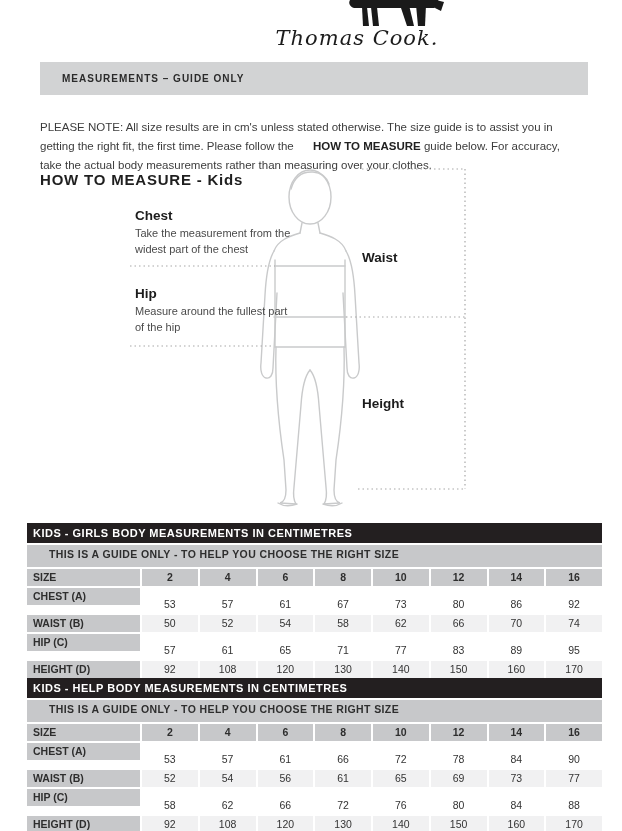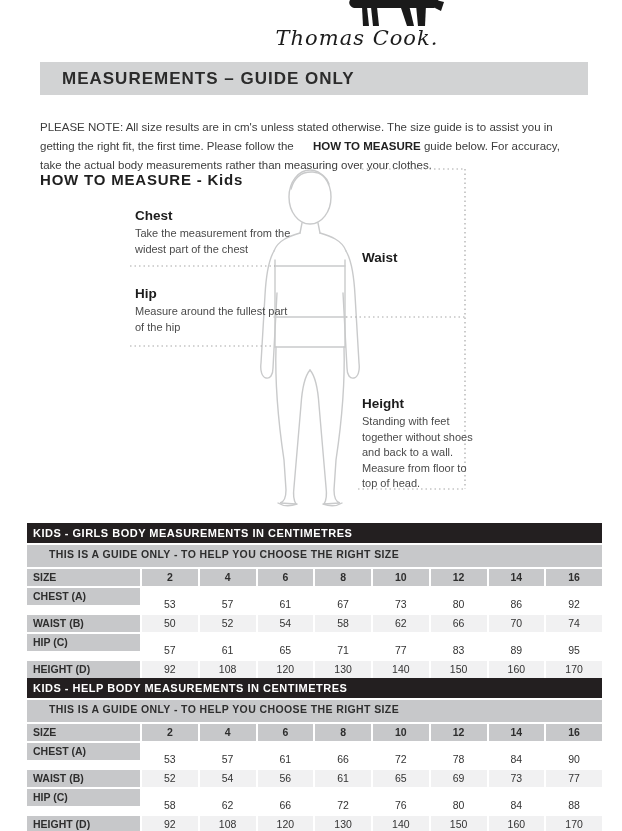--- a/index.html
+++ b/index.html
@@ -15,7 +15,7 @@
   
   #title-bar{position:absolute;left:40px;top:62px;width:548px;height:33px;line-height:33px;
              background:#d2d3d4;padding-left:22px;box-sizing:border-box;
-             font-size:17px;font-weight:bold;letter-spacing:1px;color:#2b2b2b;}
+             font-size:10px;font-weight:bold;letter-spacing:1px;color:#2b2b2b;}
 
   
   #note{position:absolute;left:40px;top:106px;width:532px;font-size:11.5px;

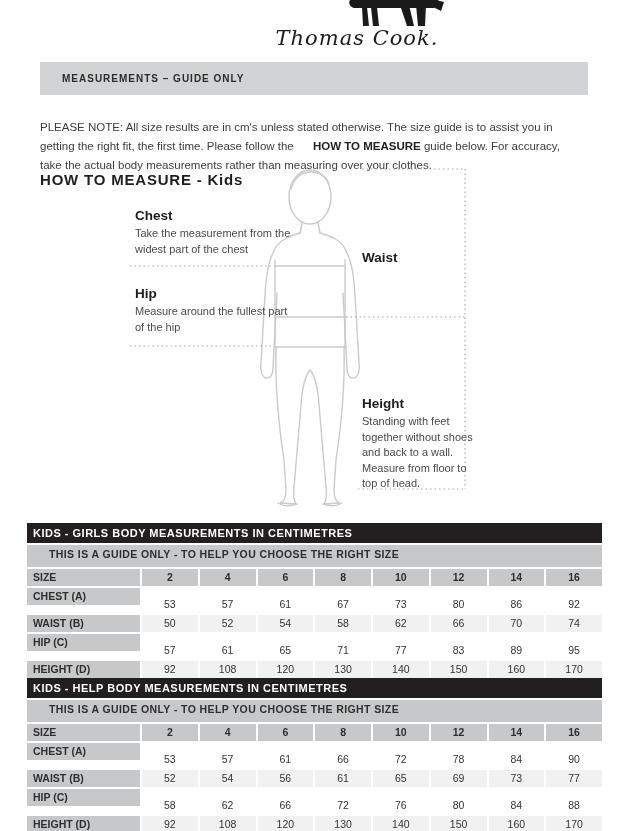--- a/index.html
+++ b/index.html
@@ -130,7 +130,6 @@
   </div>
   <div class="anno" id="anno-height">
     <div class="anno-title">Height</div>
-    <div class="anno-desc">Standing with feet together without shoes and back to a wall. Measure from floor to top of head.</div>
   </div>
 
   <div class="size-table" id="table-girls">

